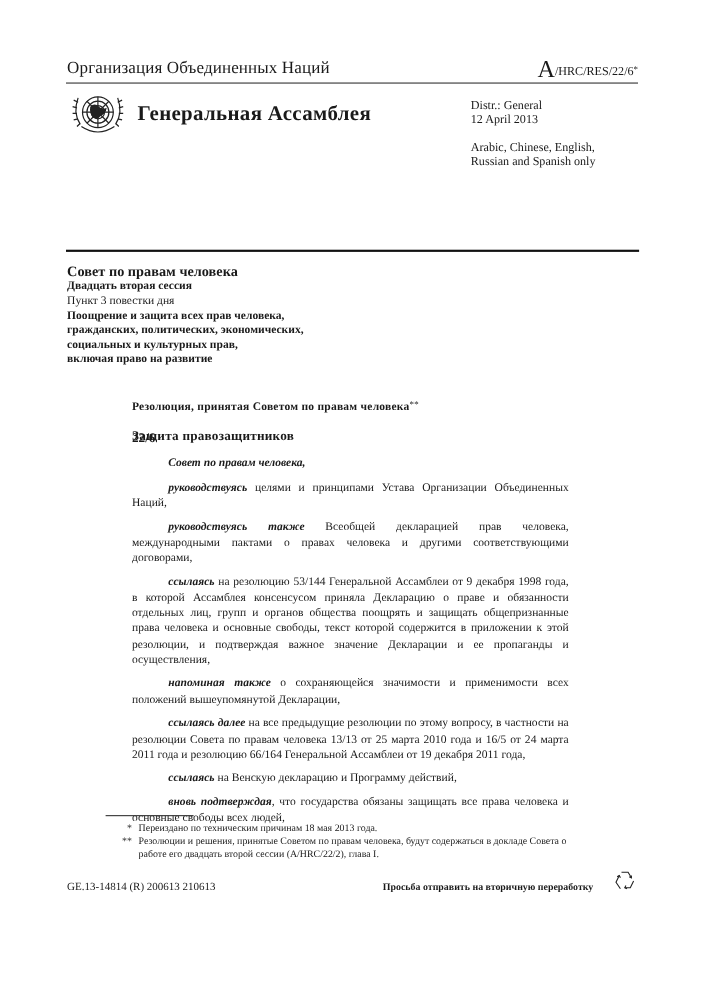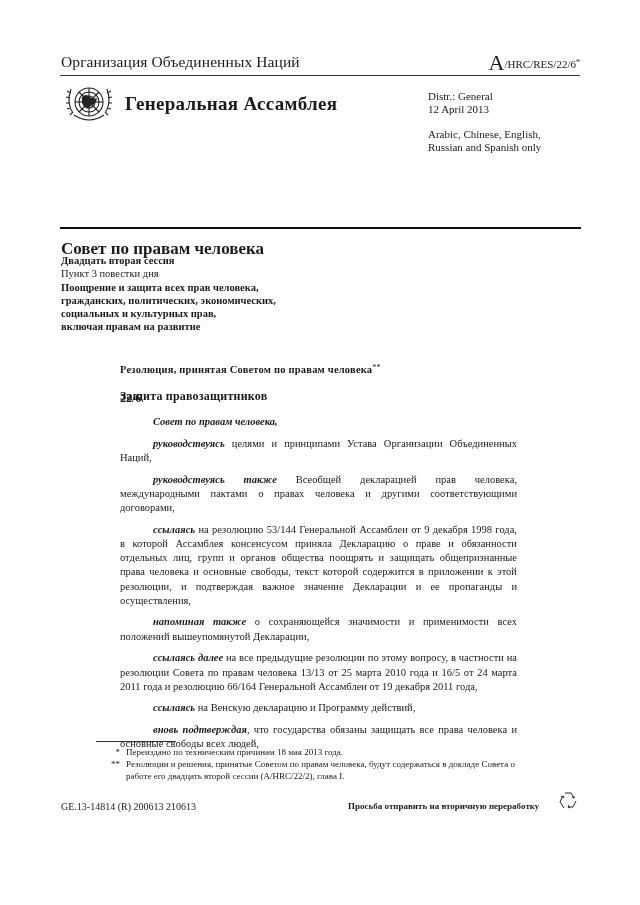--- a/index.html
+++ b/index.html
@@ -18,7 +18,7 @@
     .distr { left: 428px; top: 90px; font-size: 11px; line-height: 13px; }
     .langs { left: 428px; top: 128px; font-size: 11px; line-height: 13px; }
     .rule-thick { left: 60px; top: 227px; width: 521px; height: 2px; background: #111; }
-    .council { left: 61px; top: 239px; font-size: 17px; font-weight: bold; }
+    .council { left: 61px; top: 239px; font-size: 13px; font-weight: bold; }
     .session { left: 61px; top: 255px; font-size: 10.5px; font-weight: bold; }
     .item { left: 61px; top: 268px; font-size: 10.5px; }
     .agenda { left: 61px; top: 281px; font-size: 10.5px; font-weight: bold; line-height: 13px; width: 260px; }

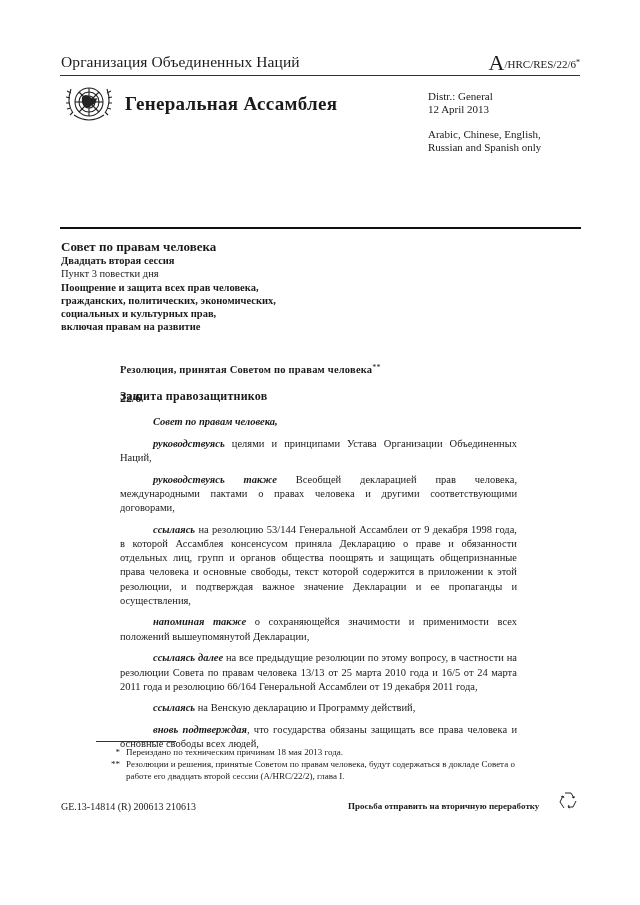--- a/index.html
+++ b/index.html
@@ -80,7 +80,7 @@
   <div>Поощрение и защита всех прав человека,</div>
   <div>гражданских, политических, экономических,</div>
   <div>социальных и культурных прав,</div>
-  <div>включая правам на развитие</div>
+  <div>включая право на развитие</div>
 </div>
 
 <div class="abs adopted"><span>Резолюция, принятая Советом по правам человека</span><span class="ast">**</span></div>

